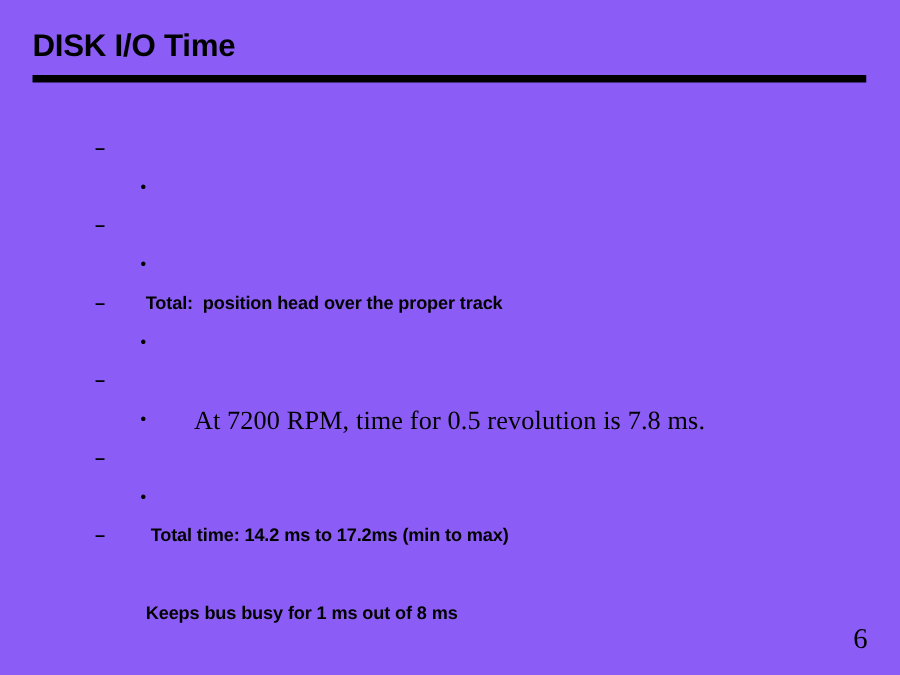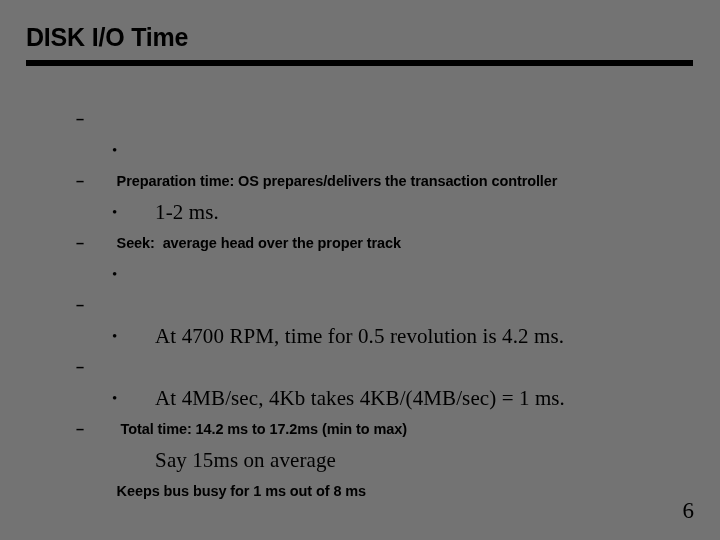--- a/index.html
+++ b/index.html
@@ -20,7 +20,7 @@
     position: relative;
     width: 720px;
     height: 540px;
-    background: #737373;
+    background: #8b5cf6;
   }
 
   

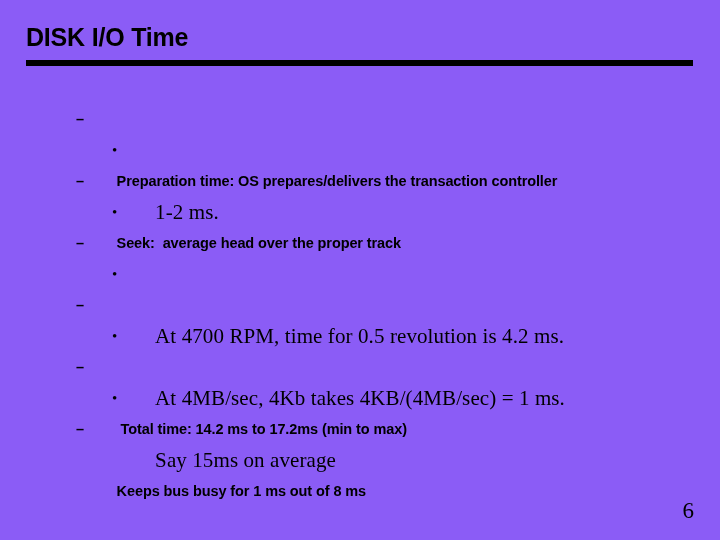--- a/index.html
+++ b/index.html
@@ -132,7 +132,6 @@
 
     <div class="line lvl1">
       <span class="bullet">–</span>
-      <span class="txt">Preparation time: OS prepares/delivers the transaction controller</span>
     </div>
 
     <div class="line lvl2">

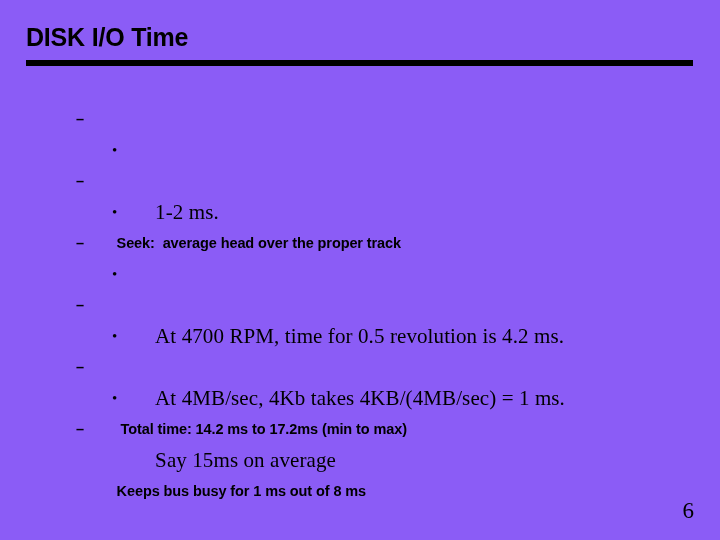--- a/index.html
+++ b/index.html
@@ -136,7 +136,6 @@
 
     <div class="line lvl2">
       <span class="bullet">•</span>
-      <span class="txt">1-2 ms.</span>
     </div>
 
     <div class="line lvl1">

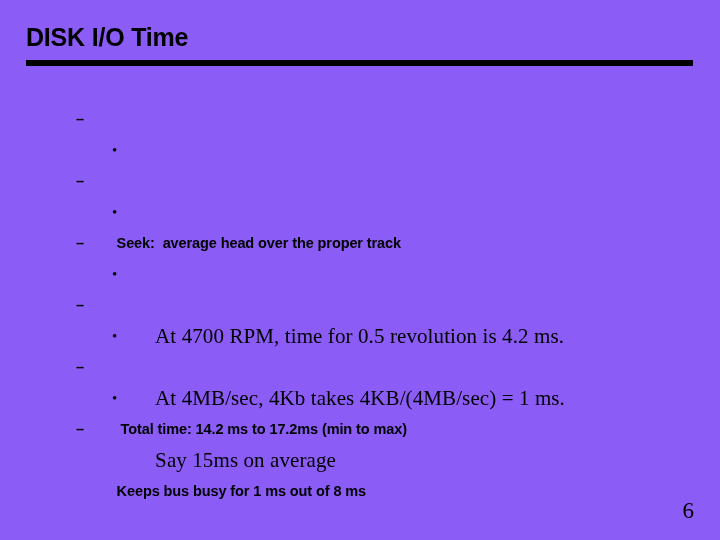--- a/index.html
+++ b/index.html
@@ -140,7 +140,7 @@
 
     <div class="line lvl1">
       <span class="bullet">–</span>
-      <span class="txt">Seek:  average head over the proper track</span>
+      <span class="txt">Total:  position head over the proper track</span>
     </div>
 
     <div class="line lvl2">

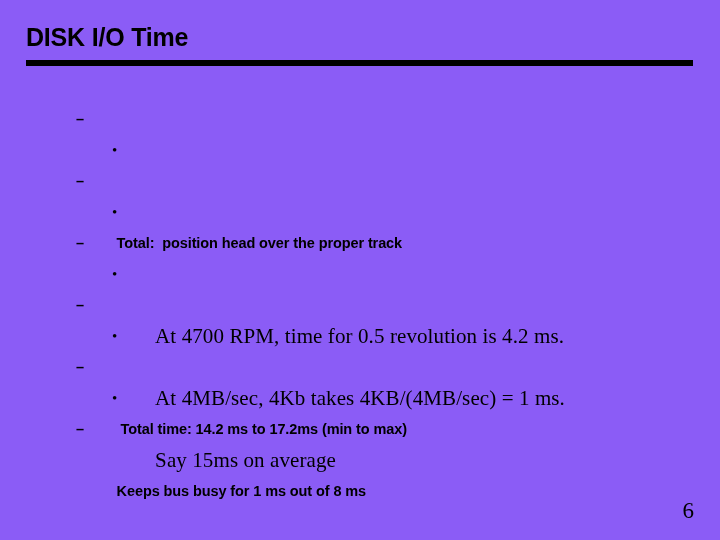--- a/index.html
+++ b/index.html
@@ -153,7 +153,7 @@
 
     <div class="line lvl2">
       <span class="bullet">•</span>
-      <span class="txt">At 4700 RPM, time for 0.5 revolution is 4.2 ms.</span>
+      <span class="txt">At 7200 RPM, time for 0.5 revolution is 7.8 ms.</span>
     </div>
 
     <div class="line lvl1">

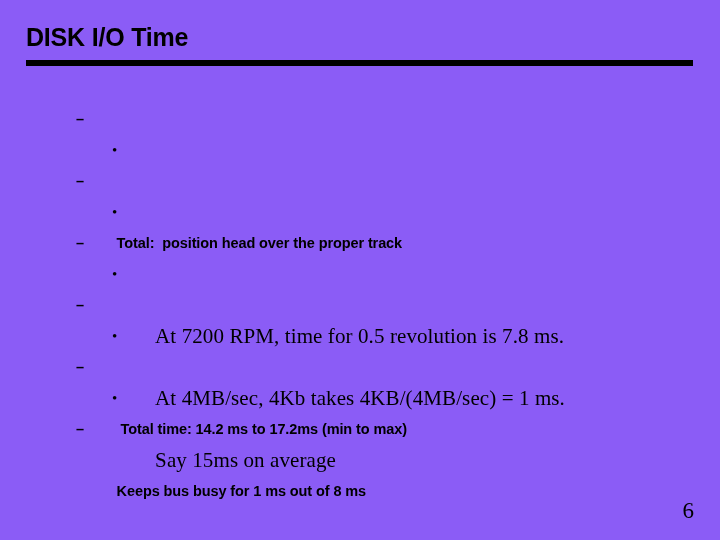--- a/index.html
+++ b/index.html
@@ -162,7 +162,6 @@
 
     <div class="line lvl2">
       <span class="bullet">•</span>
-      <span class="txt">At 4MB/sec, 4Kb takes 4KB/(4MB/sec) = 1 ms.</span>
     </div>
 
     <div class="line lvl1">

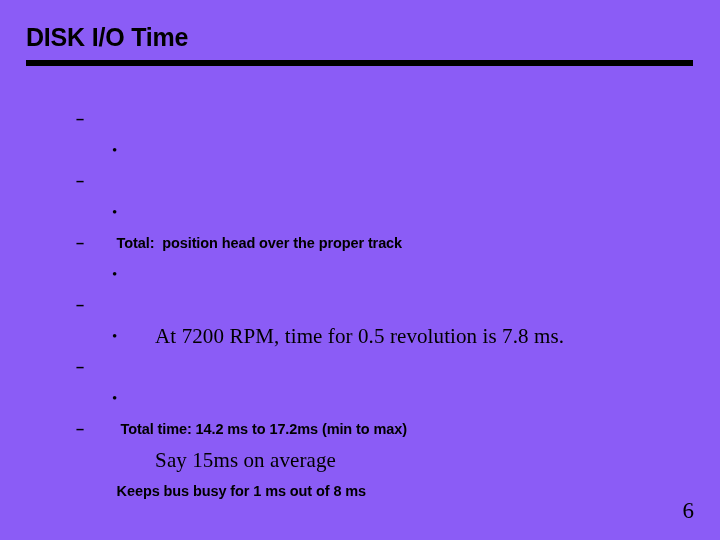--- a/index.html
+++ b/index.html
@@ -171,7 +171,6 @@
 
     <div class="line lvl2">
       <span class="bullet">•</span>
-      <span class="txt">Say 15ms on average</span>
     </div>
 
     <div class="line lvl1">

